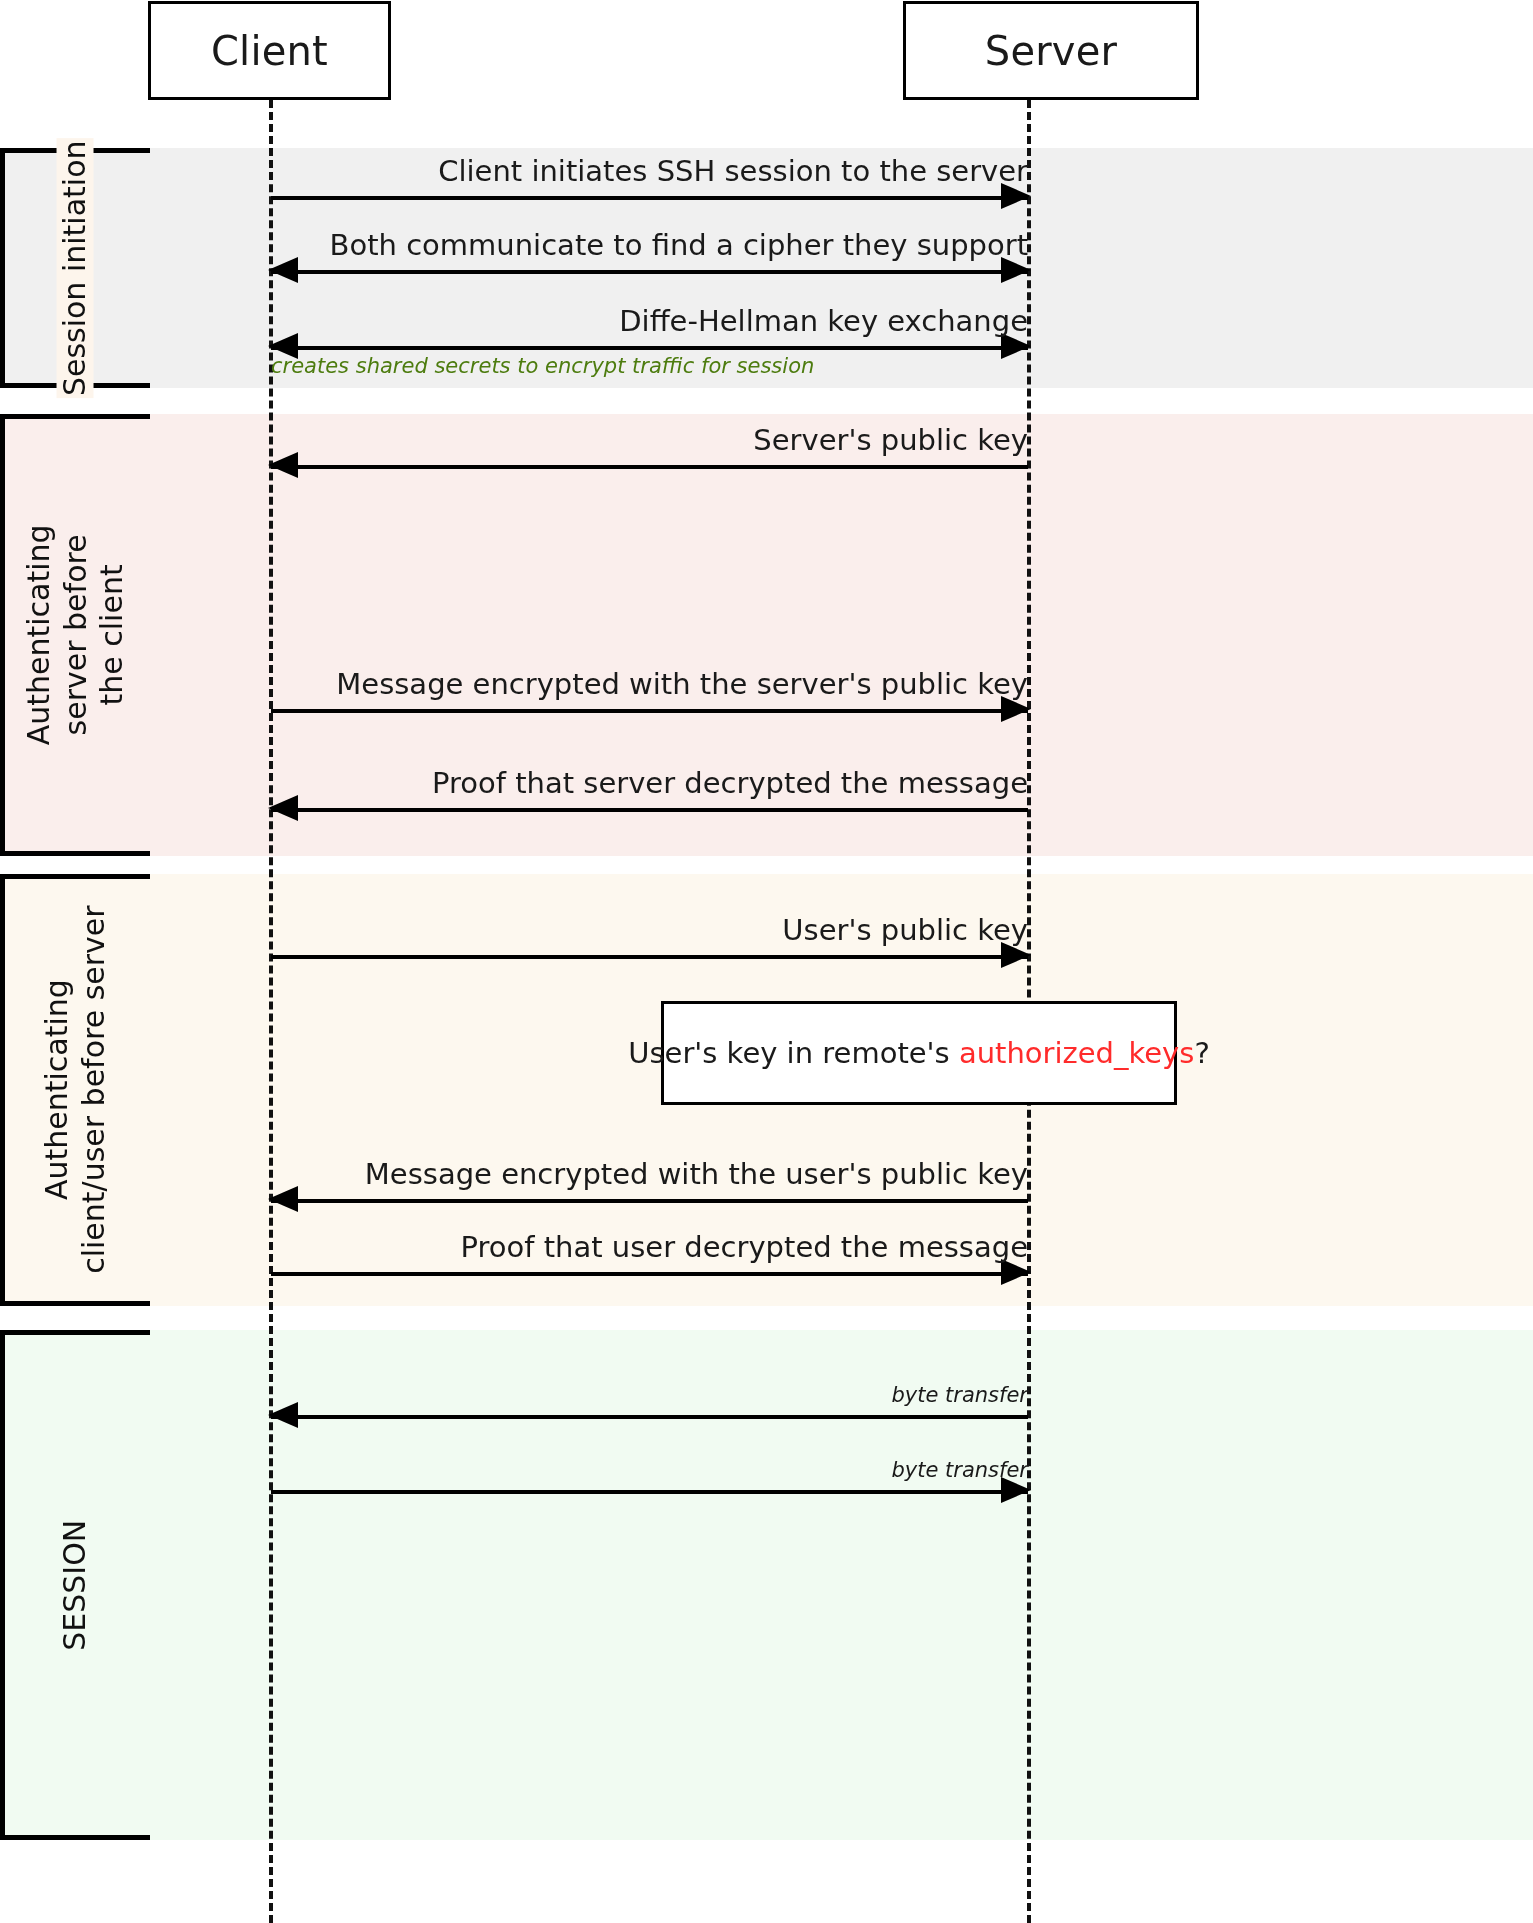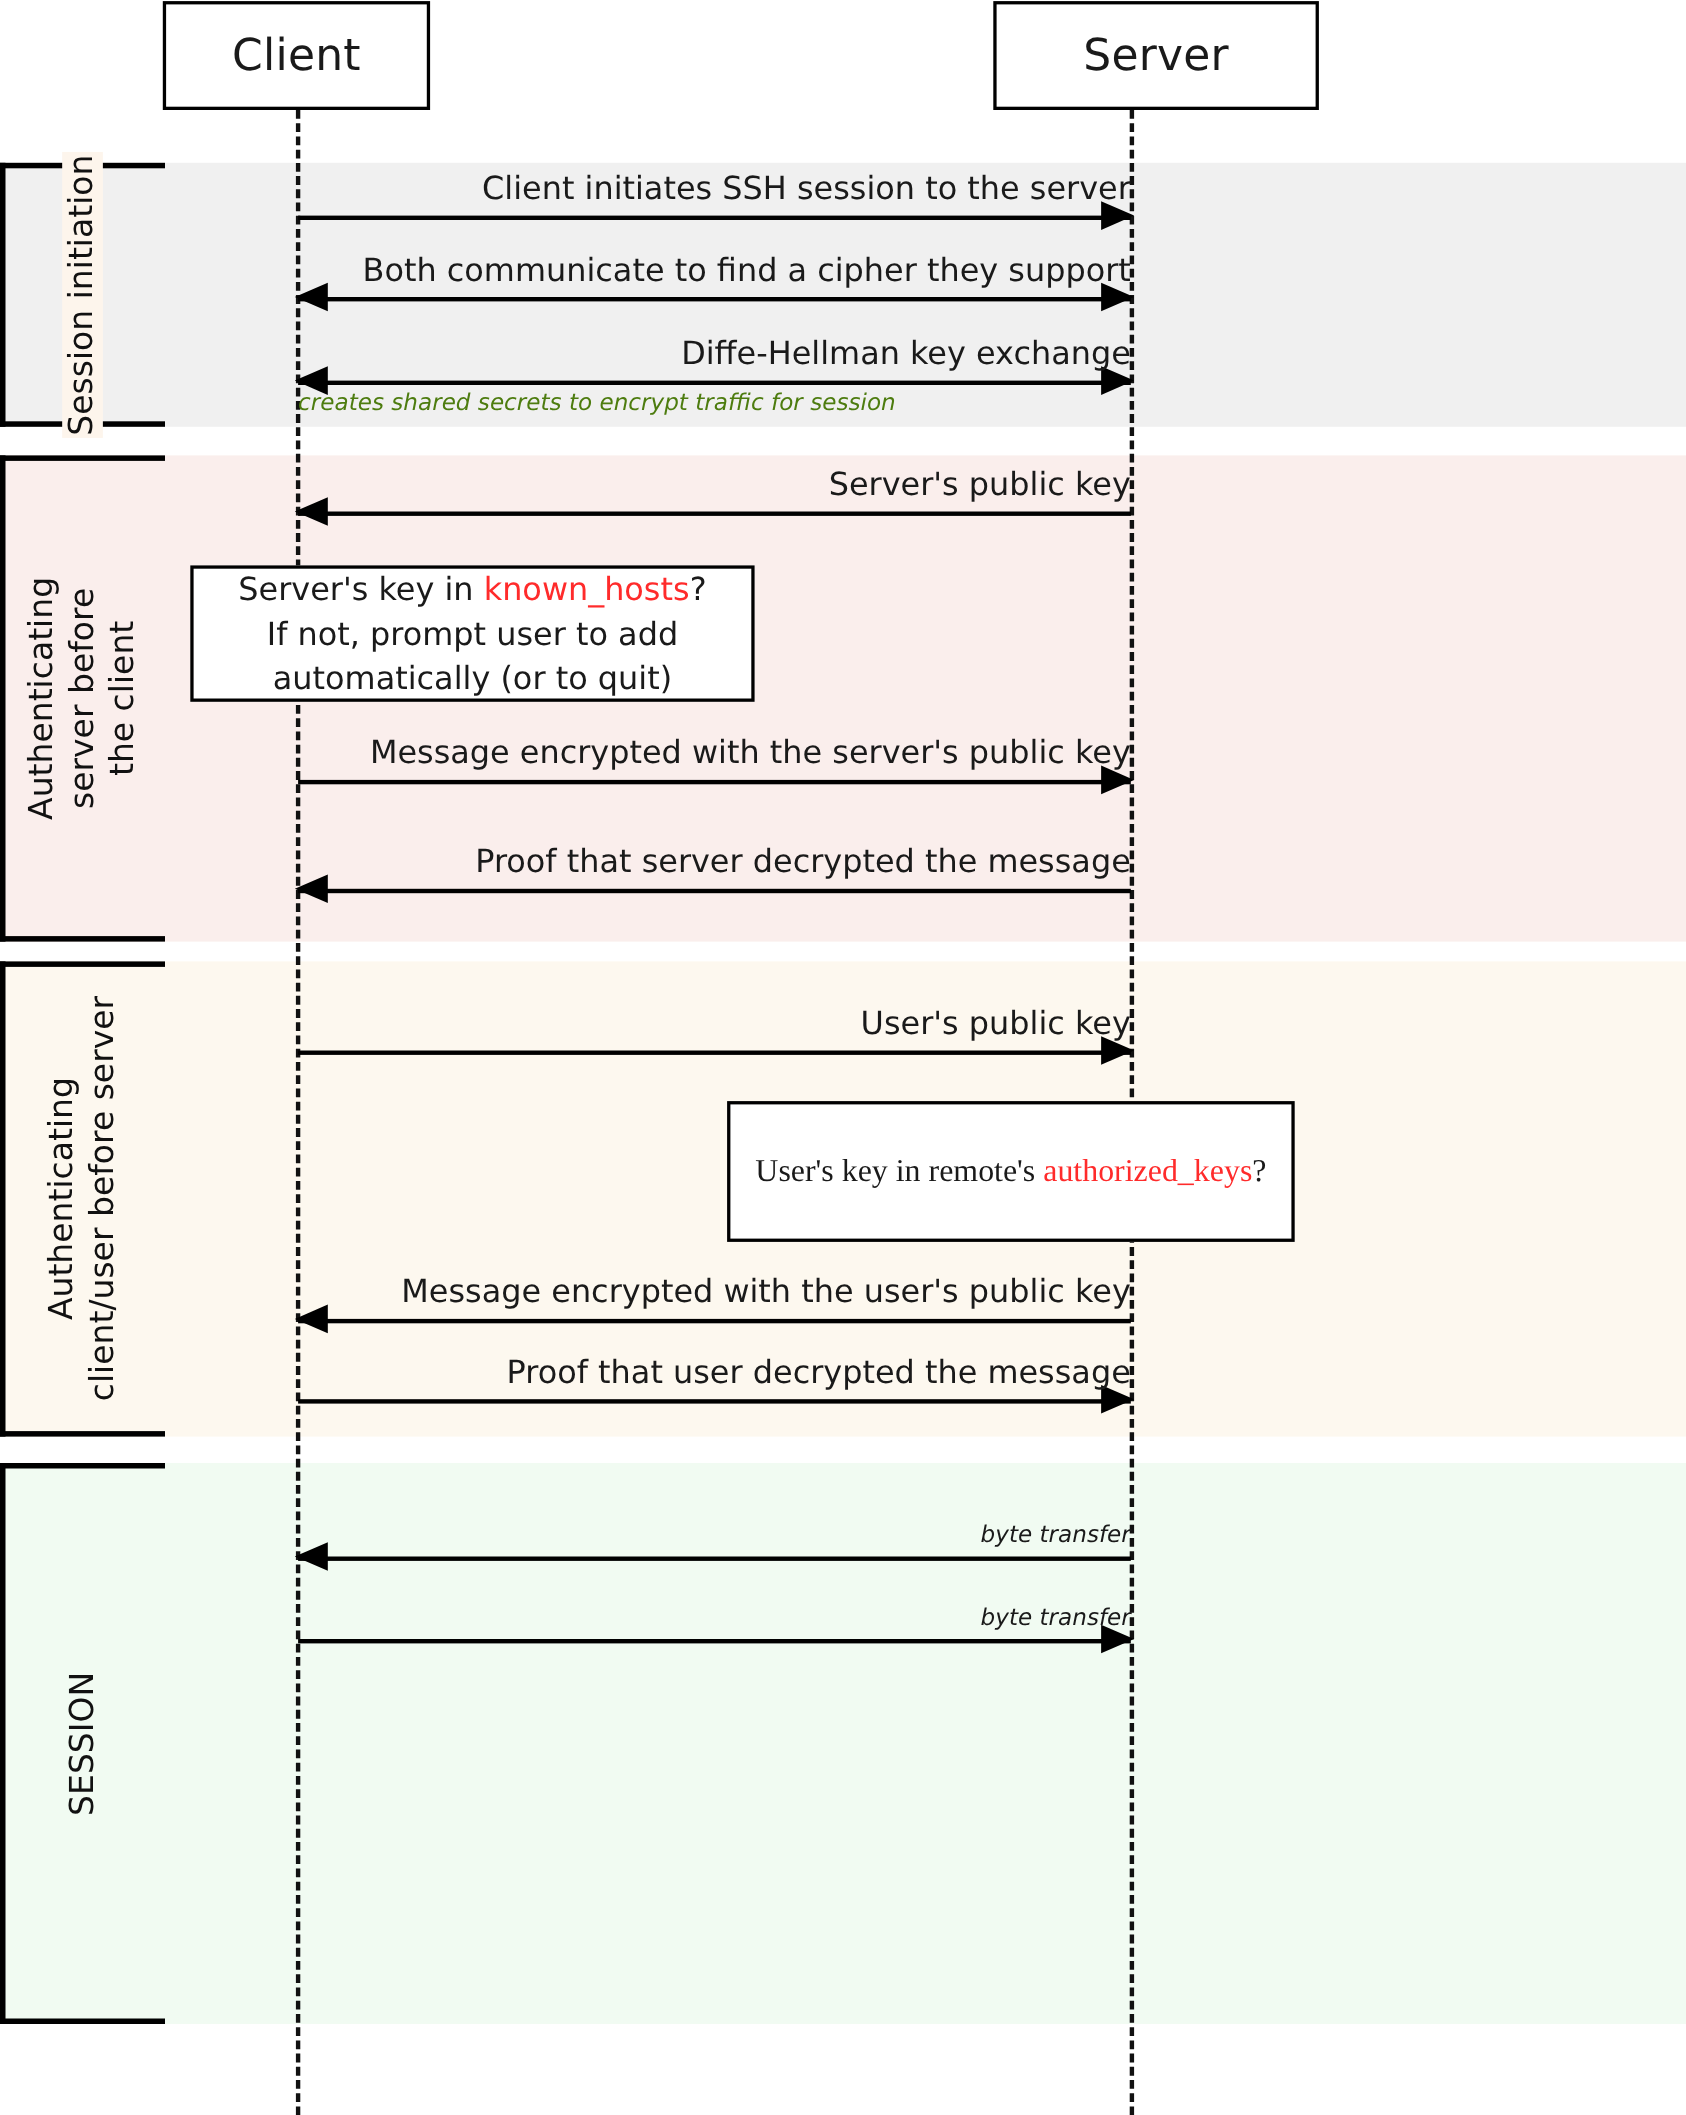--- a/index.html
+++ b/index.html
@@ -305,17 +305,6 @@
     <div class="msg-label italic-small">byte transfer</div>
   </div>
 
-  <div class="note" style="left:173px; top:514px; width:513px; height:124px;">
-    <div class="note-line">
-      <span>Server's key in </span><span class="code-red">known_hosts</span><span>?</span>
-    </div>
-    <div class="note-line">
-      <span>If not, prompt user to add</span>
-    </div>
-    <div class="note-line">
-      <span>automatically (or to quit)</span>
-    </div>
-  </div>
 
   <div class="note" style="left:661px; top:1001px; width:516px; height:128px;font-family:Liberation Serif, serif;">
     <div class="note-line">

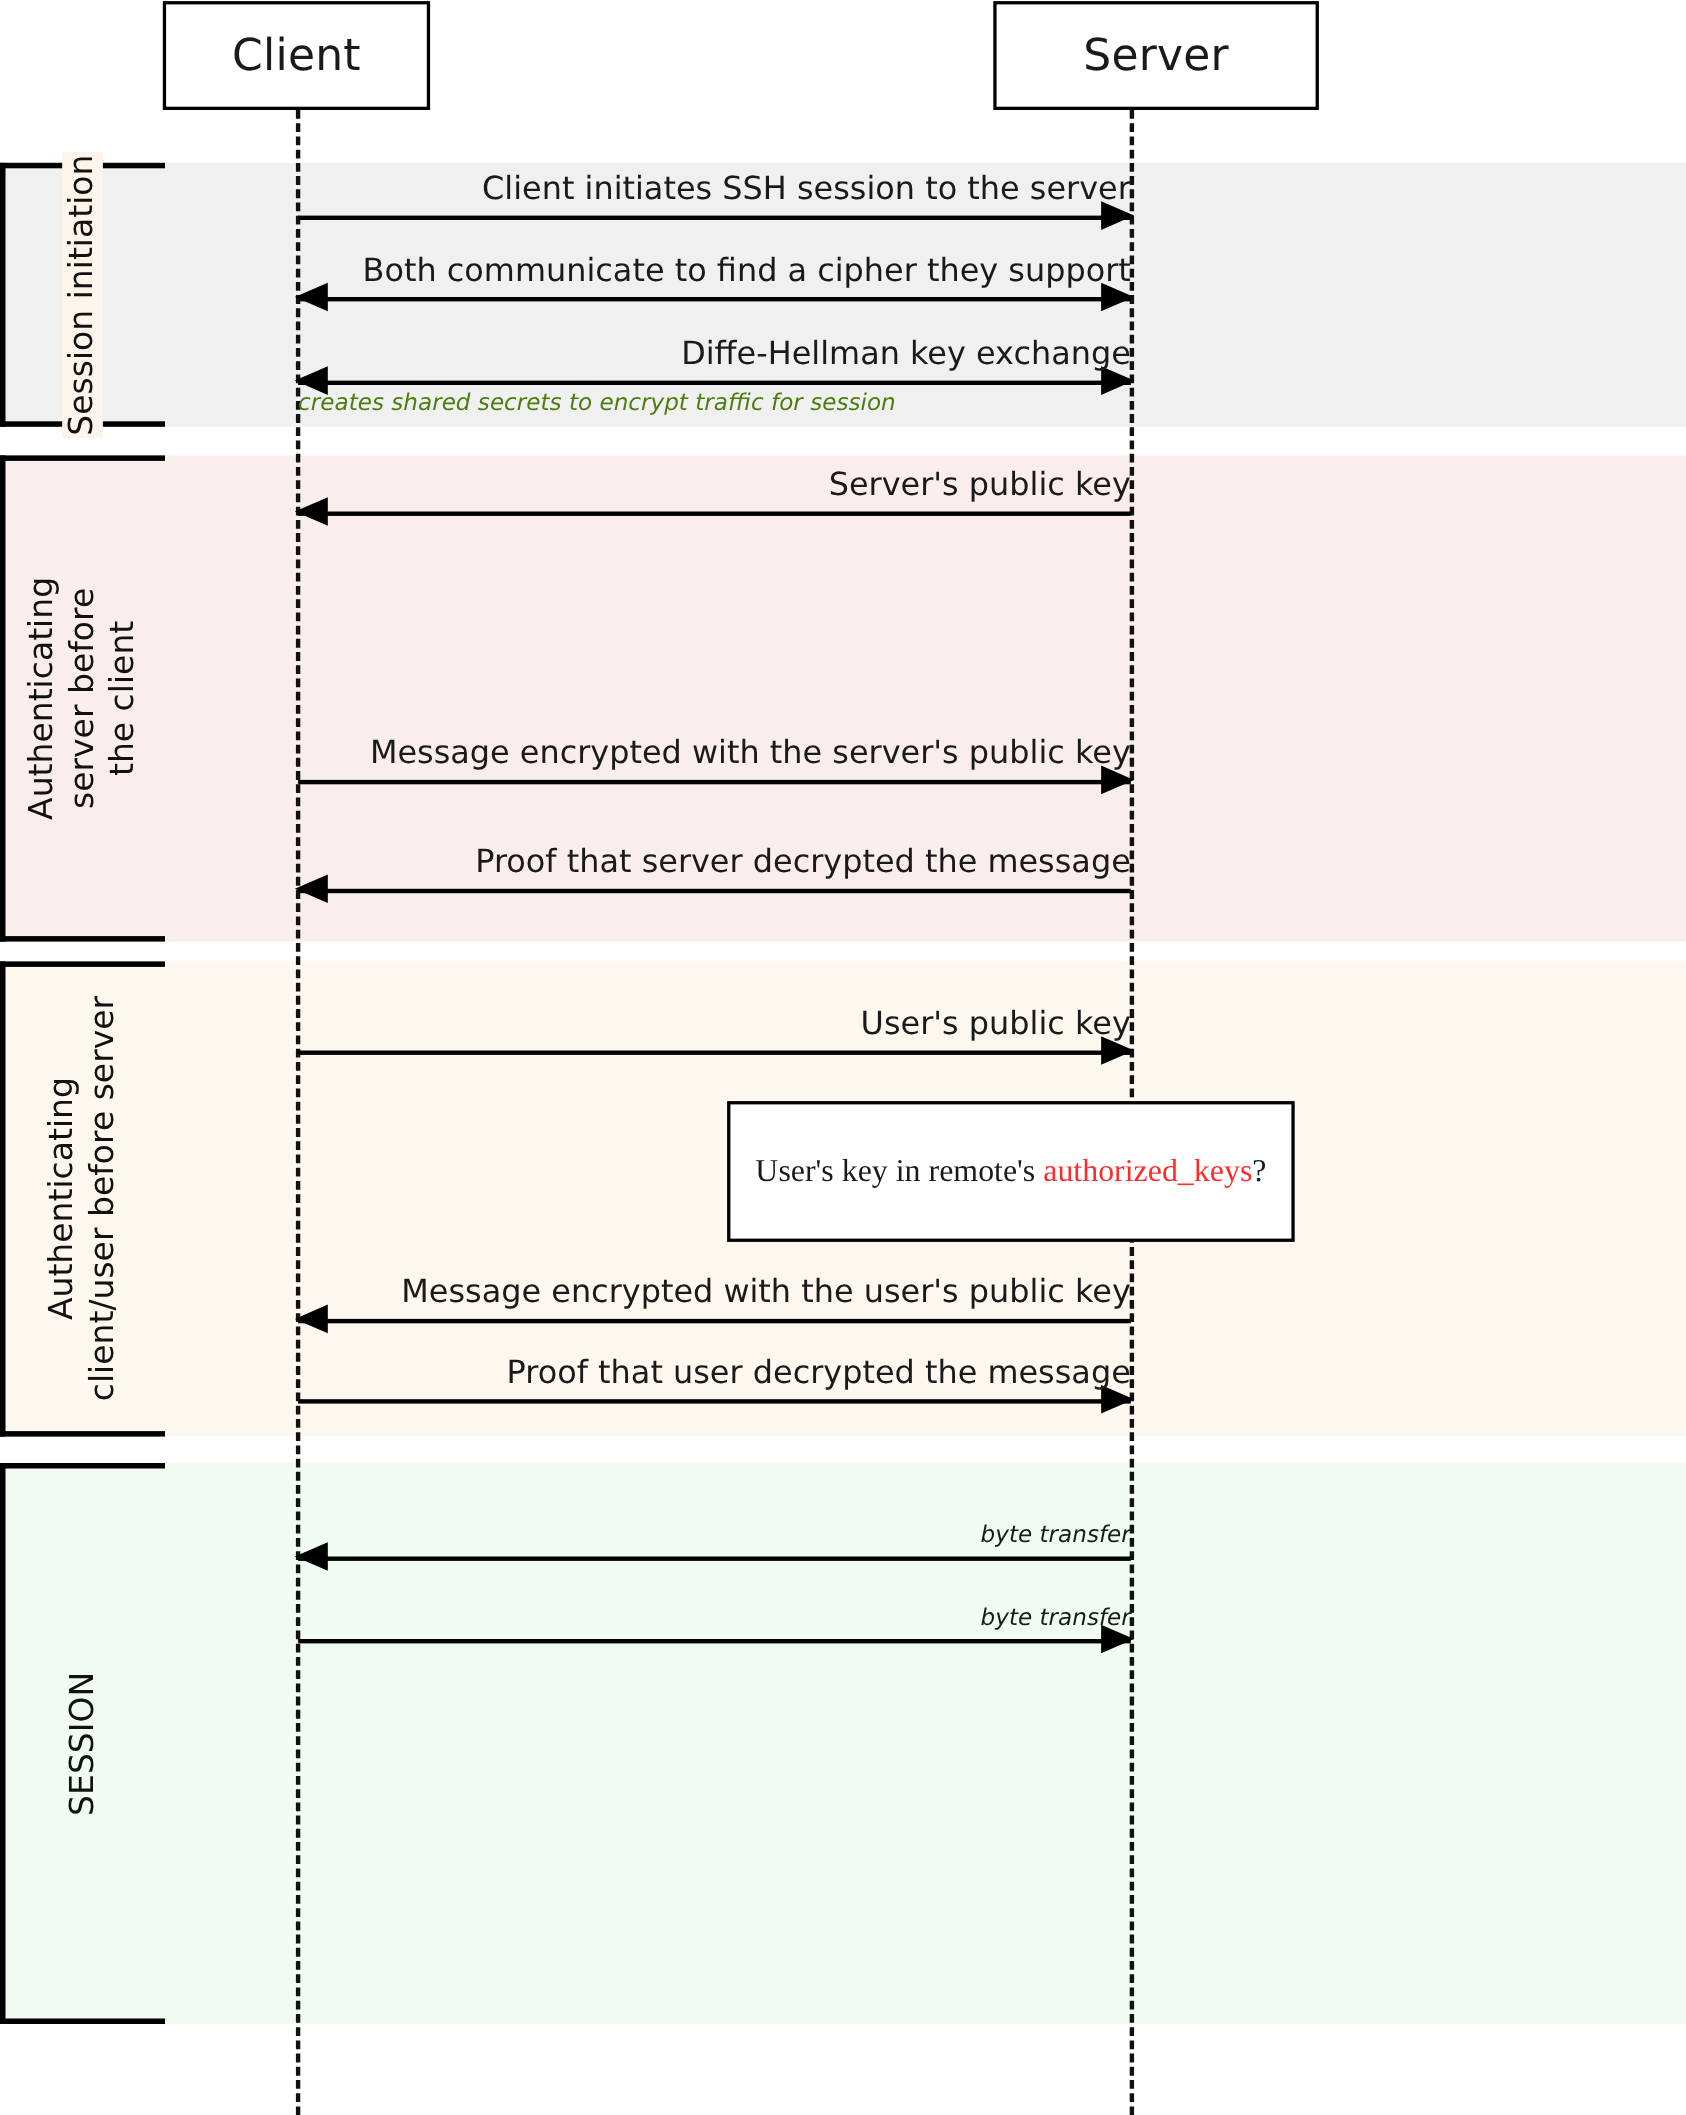--- a/index.html
+++ b/index.html
@@ -306,7 +306,7 @@
   </div>
 
 
-  <div class="note" style="left:661px; top:1001px; width:516px; height:128px;font-family:Liberation Serif, serif;">
+  <div class="note" style="left:661px; top:1001px; width:516px; height:104px;">
     <div class="note-line">
       <span>User's key in remote's </span><span class="code-red">authorized_keys</span><span>?</span>
     </div>

